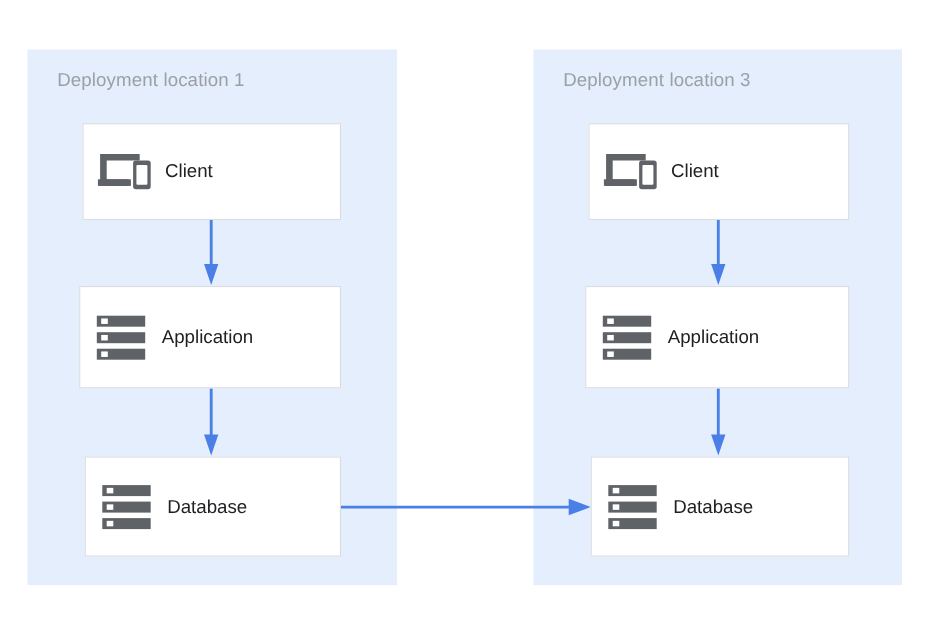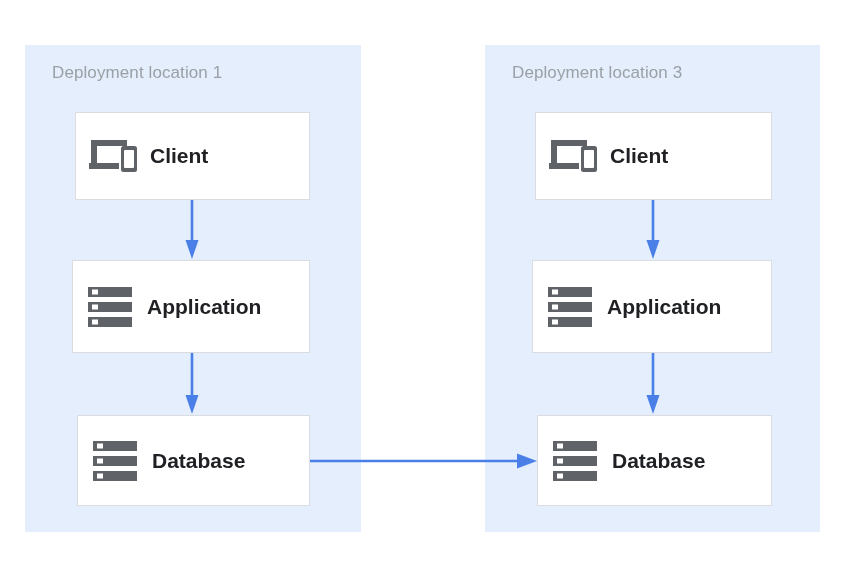--- a/index.html
+++ b/index.html
@@ -58,11 +58,10 @@
     justify-content: center;
   }
   .node .node-label {
-    font-size: 21px;
+    font-size: 17px;
     line-height: 24px;
     color: #202124;
     white-space: nowrap;
-    font-weight: bold;
   }
 
   

